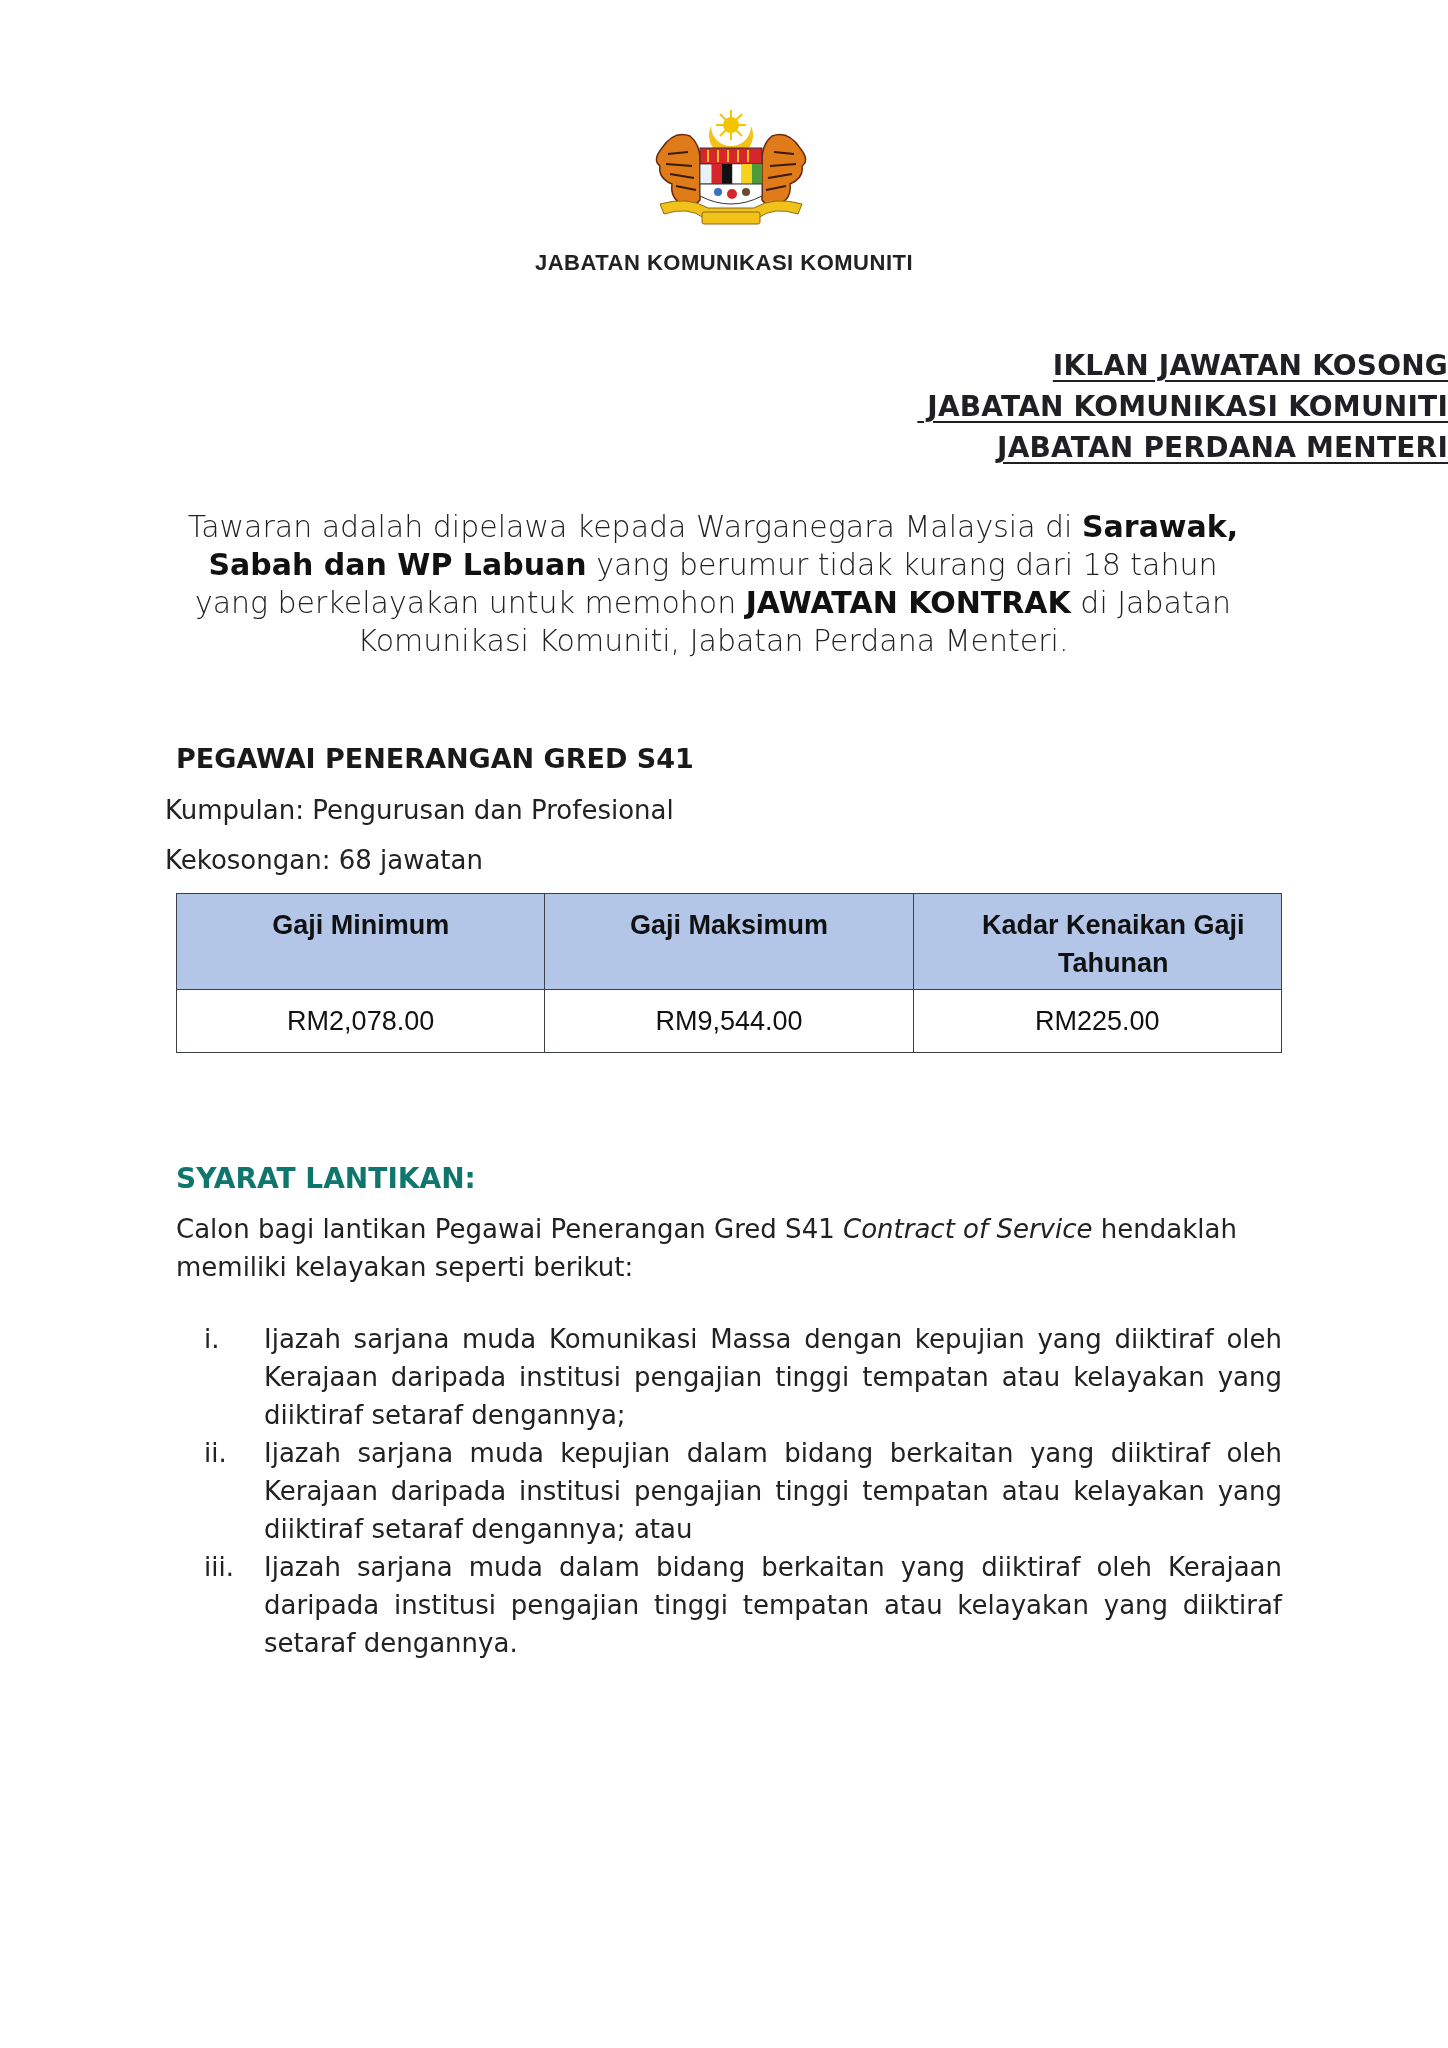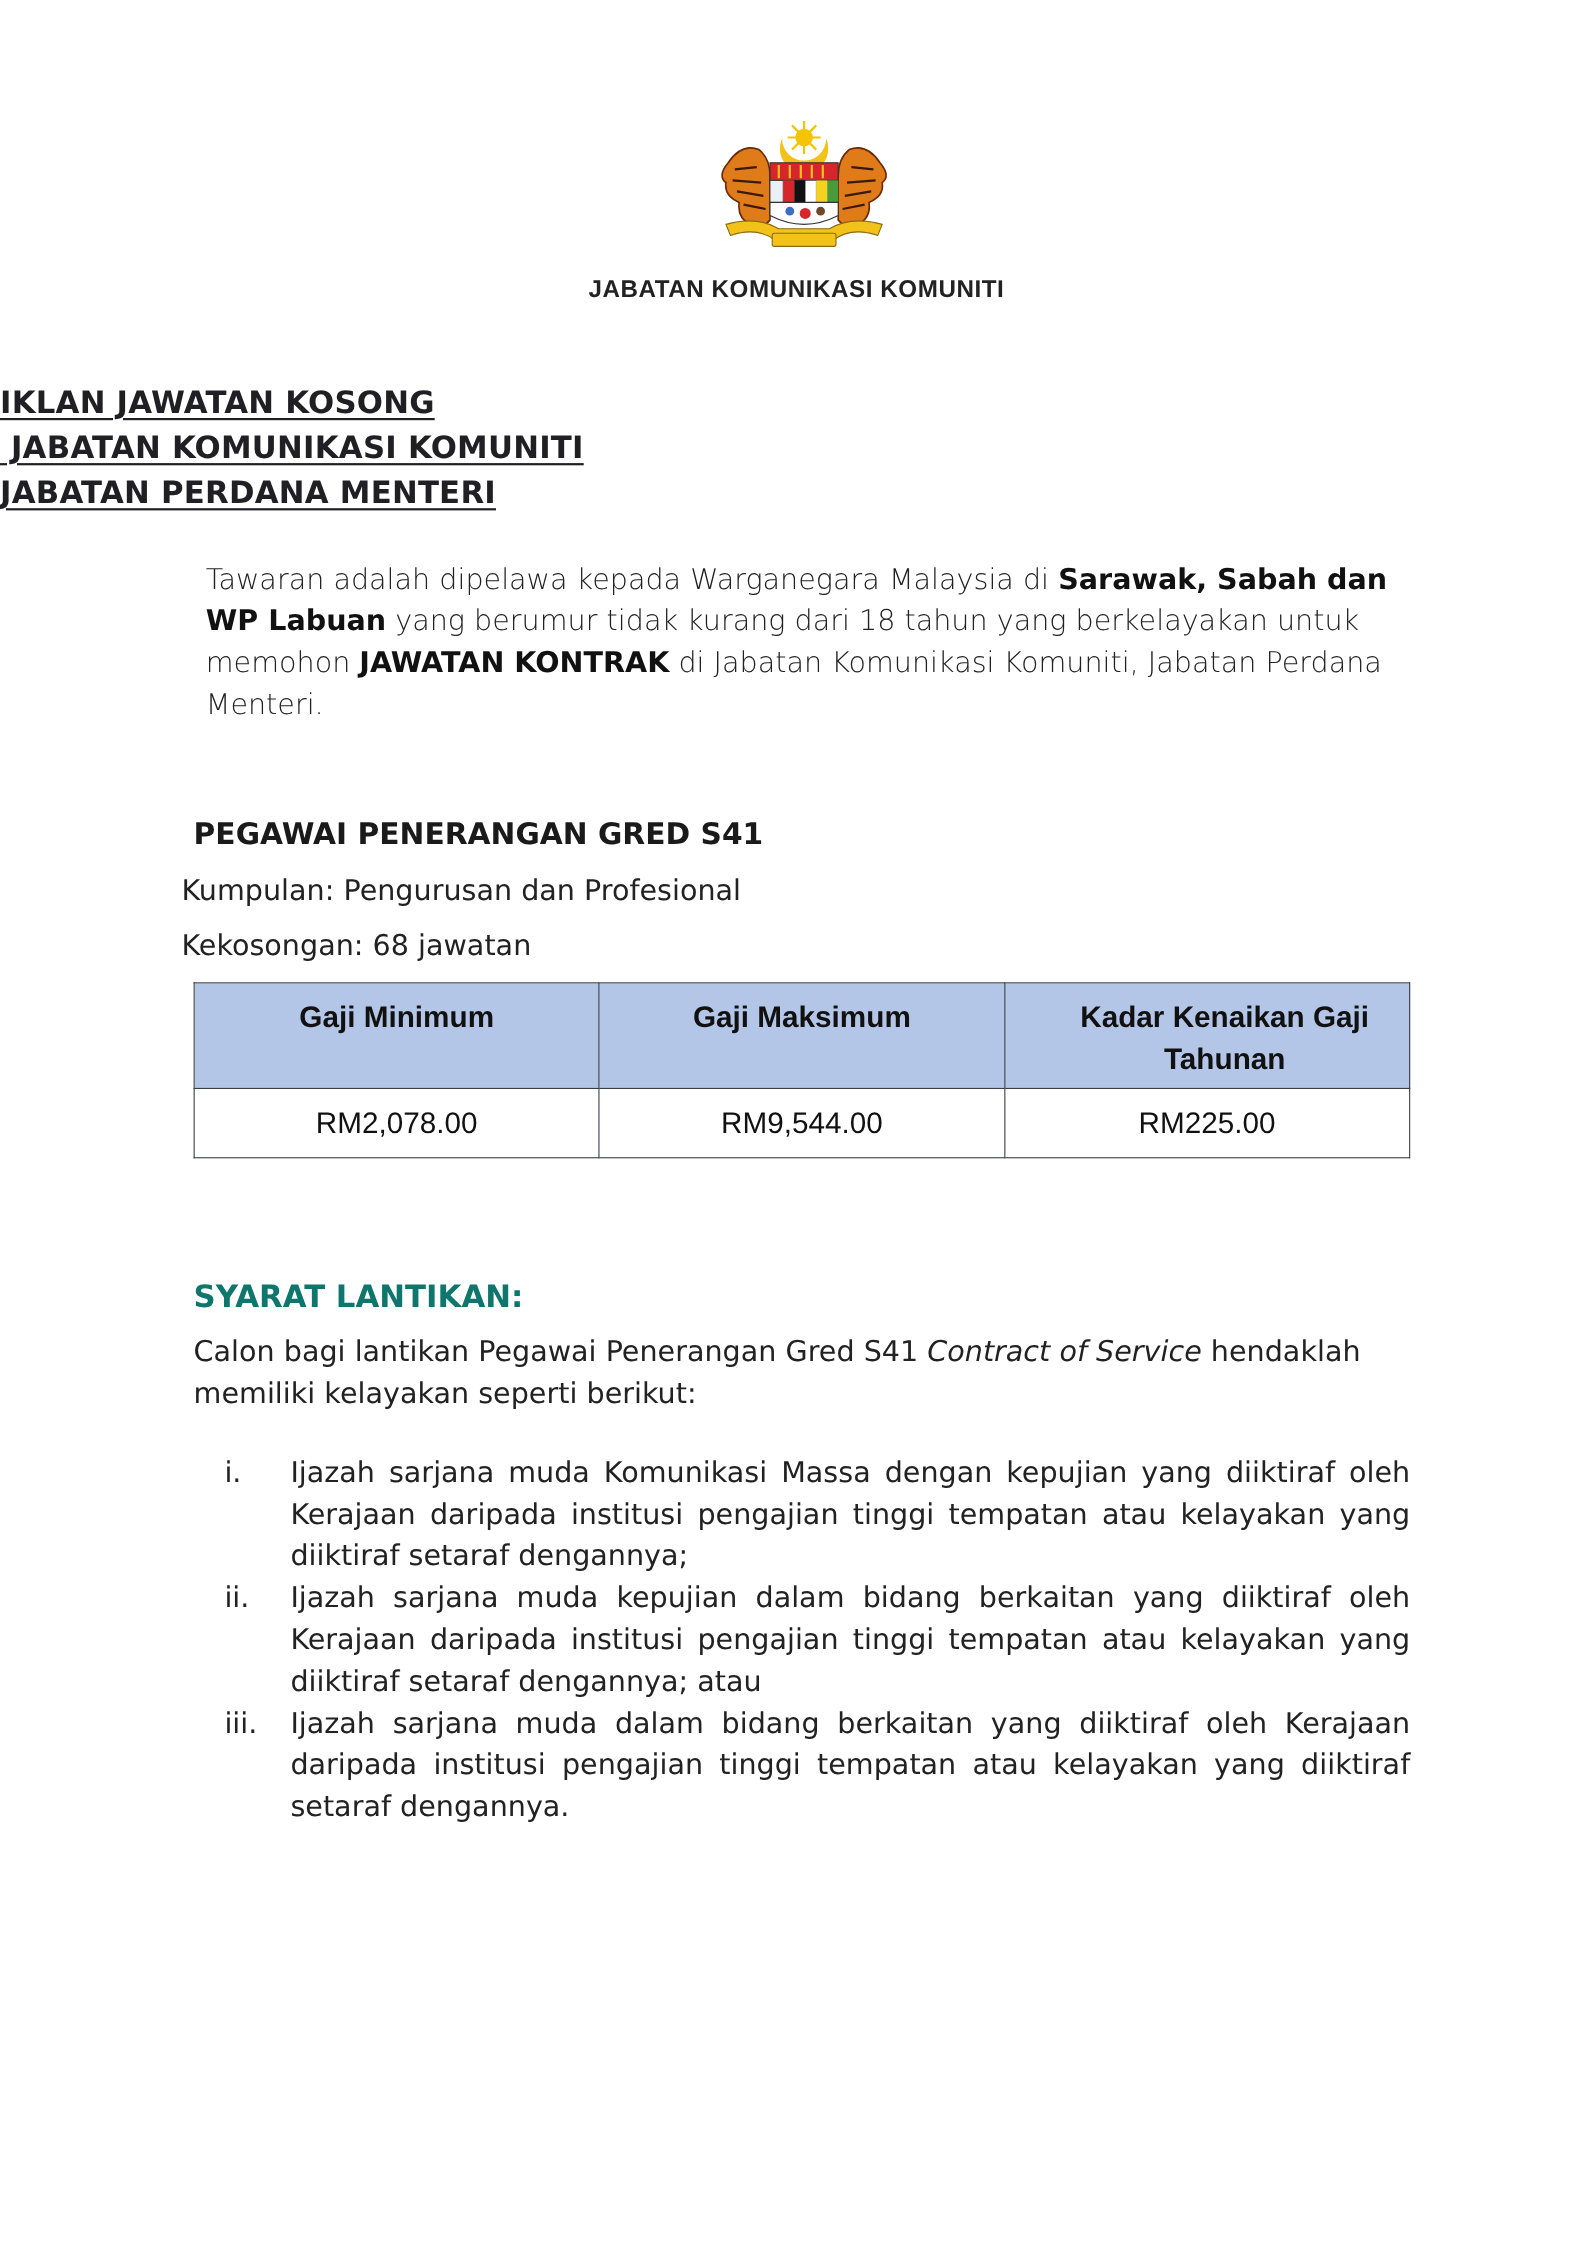--- a/index.html
+++ b/index.html
@@ -10,7 +10,7 @@
 
   .dept-header { left: 0; width: 1448px; top: 250px; text-align: center; font-family: "Liberation Sans", sans-serif; font-weight: bold; font-size: 22px; letter-spacing: 0.5px; color: #222; }
 
-  .titles { left: 0; width: 1448px; top: 345px; text-align: left; }
+  .titles { left: 0; width: 1448px; top: 345px; text-align: right; }
   .titles .t { font-weight: bold; font-size: 28px; text-decoration: underline; text-decoration-thickness: 2px; text-underline-offset: 5px; line-height: 41px; color: #1f1f24; font-family: "DejaVu Sans", sans-serif; letter-spacing: 0.2px; }
 
   .intro { left: 187px; width: 1090px; top: 508px; font-size: 26px; line-height: 38px; color: #222; font-family: "DejaVu Sans", sans-serif; font-weight: 300; }

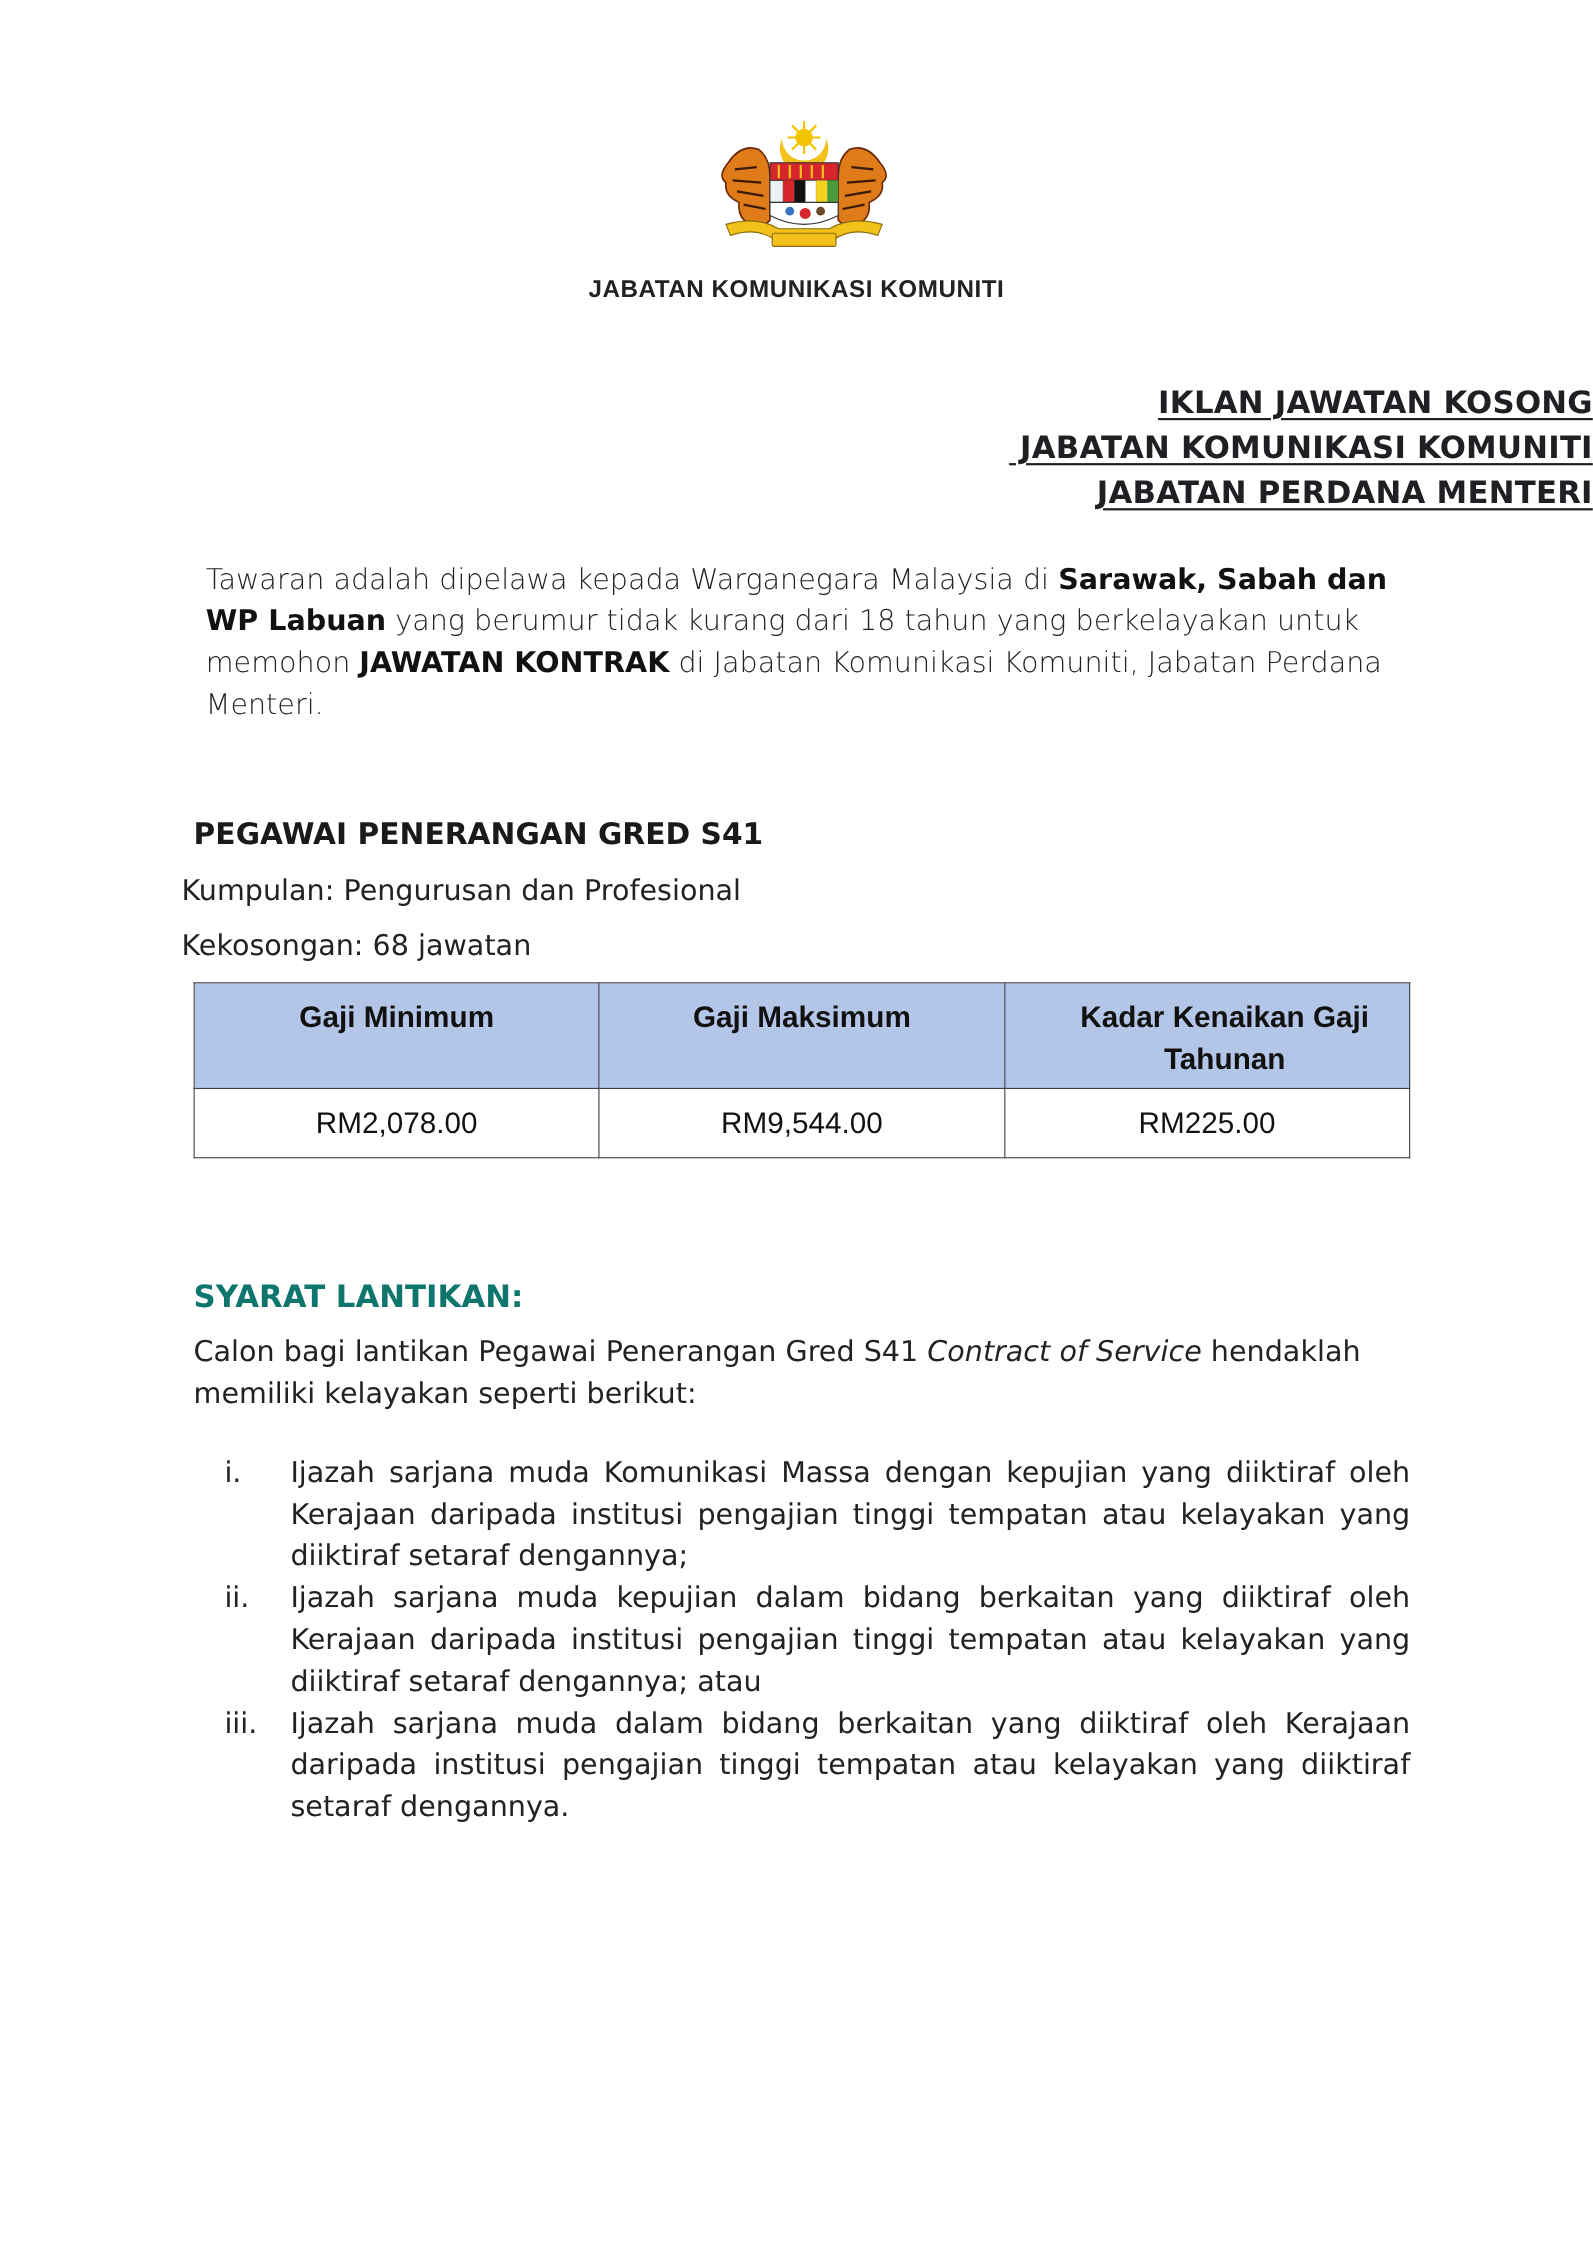--- a/index.html
+++ b/index.html
@@ -13,7 +13,7 @@
   .titles { left: 0; width: 1448px; top: 345px; text-align: right; }
   .titles .t { font-weight: bold; font-size: 28px; text-decoration: underline; text-decoration-thickness: 2px; text-underline-offset: 5px; line-height: 41px; color: #1f1f24; font-family: "DejaVu Sans", sans-serif; letter-spacing: 0.2px; }
 
-  .intro { left: 187px; width: 1090px; top: 508px; font-size: 26px; line-height: 38px; color: #222; font-family: "DejaVu Sans", sans-serif; font-weight: 300; }
+  .intro { left: 168px; width: 1090px; top: 508px; text-align: center; font-size: 30px; line-height: 38px; color: #222; font-family: "DejaVu Sans", sans-serif; font-weight: 300; }
   .intro b { font-weight: bold; color: #111; }
 
   .pos-title { left: 176px; top: 743px; font-weight: bold; font-size: 27px; color: #1a1a1a; }

